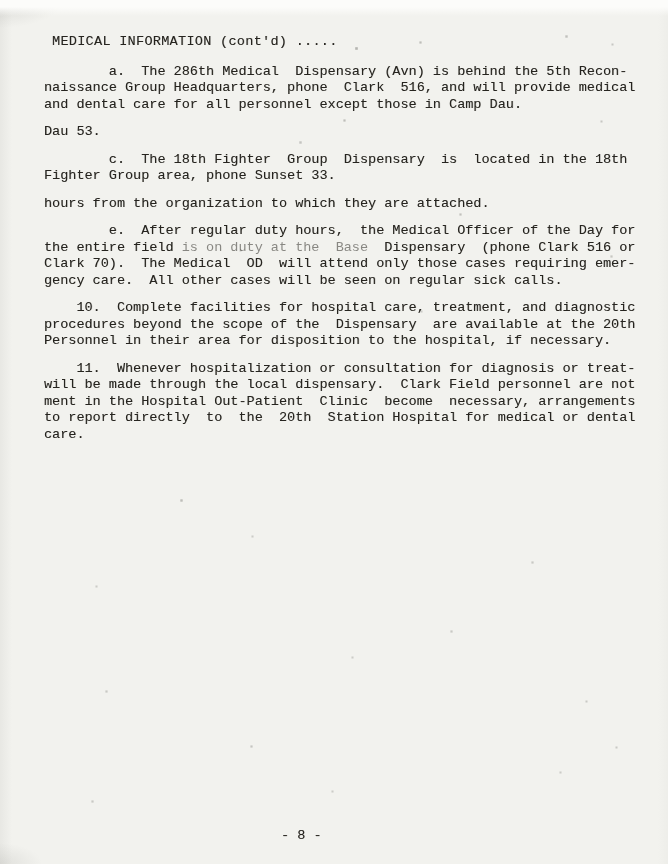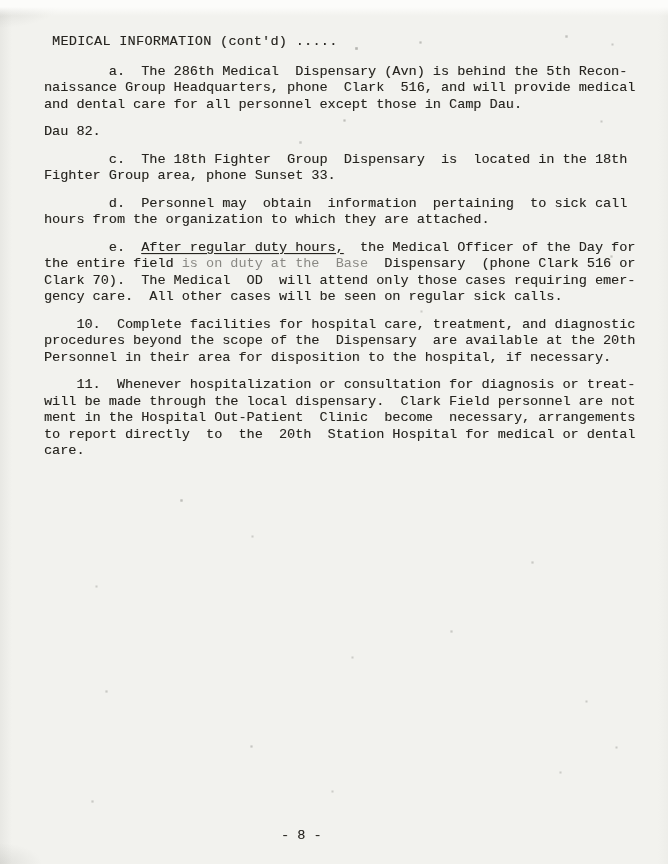--- a/index.html
+++ b/index.html
@@ -99,7 +99,7 @@
     </div>
 
     <div class="para">
-      <div class="ln">Dau 82.</div>
+      <div class="ln">Dau 53.</div>
     </div>
 
     <div class="para">

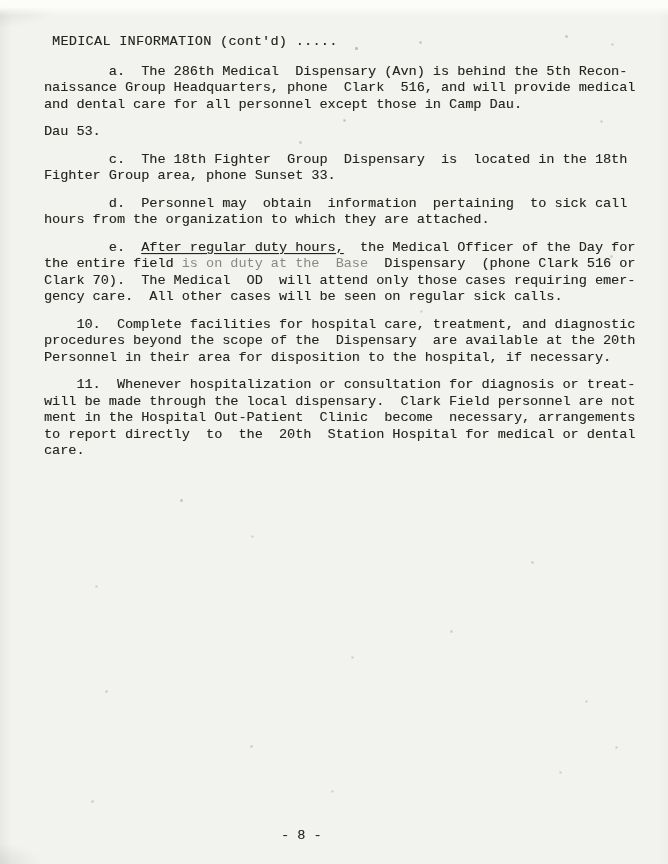--- a/index.html
+++ b/index.html
@@ -108,7 +108,6 @@
     </div>
 
     <div class="para">
-      <div class="ln">        d.  Personnel may  obtain  information  pertaining  to sick call</div>
       <div class="ln">hours from the organization to which they are attached.</div>
     </div>
 

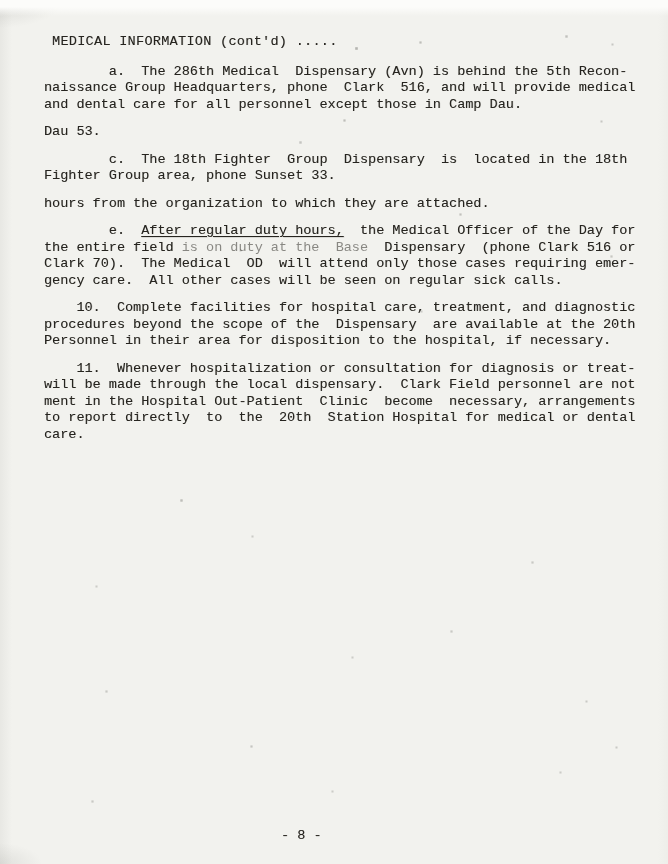--- a/index.html
+++ b/index.html
@@ -41,7 +41,6 @@
   }
   .para { margin-bottom: 11px; }
   .u {
-    text-decoration: underline;
     text-underline-offset: 2px;
   }
   .dim { color: rgba(38,36,31,0.52); text-shadow: none; margin-top: 9px; }

